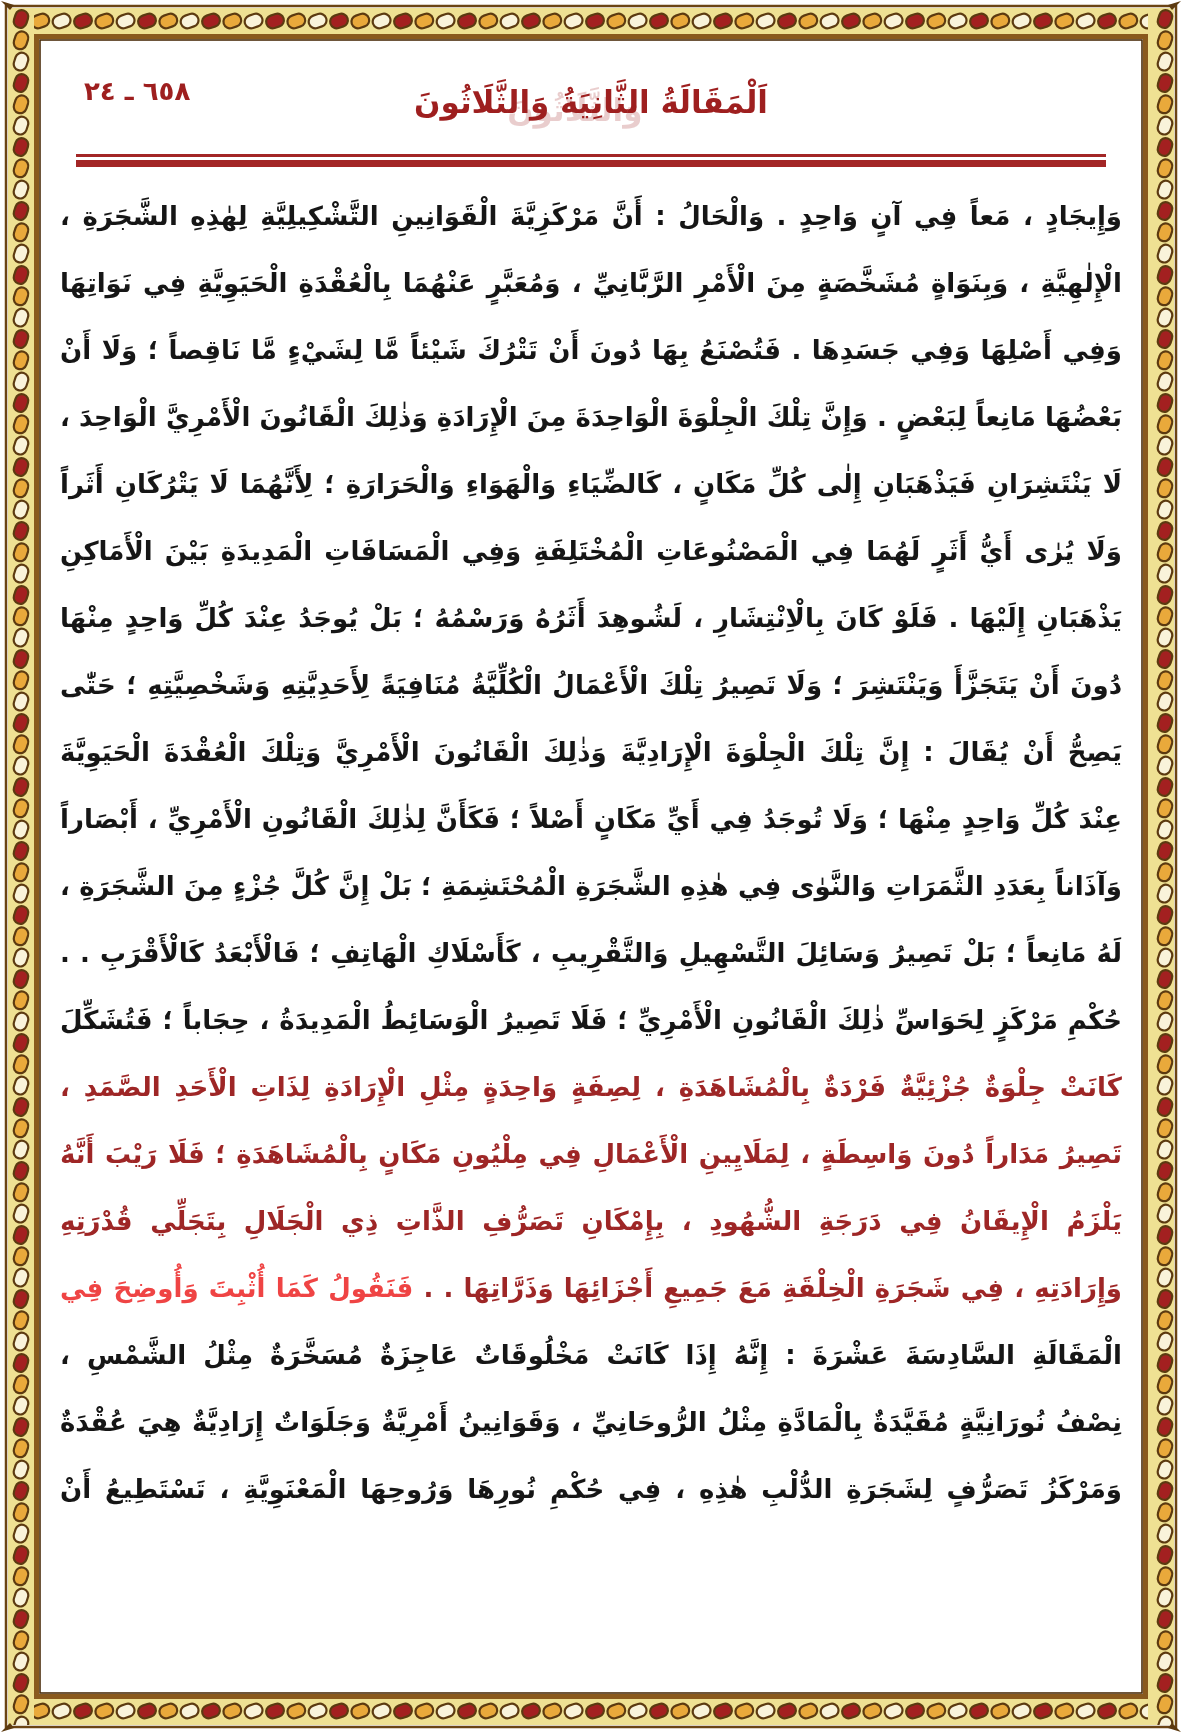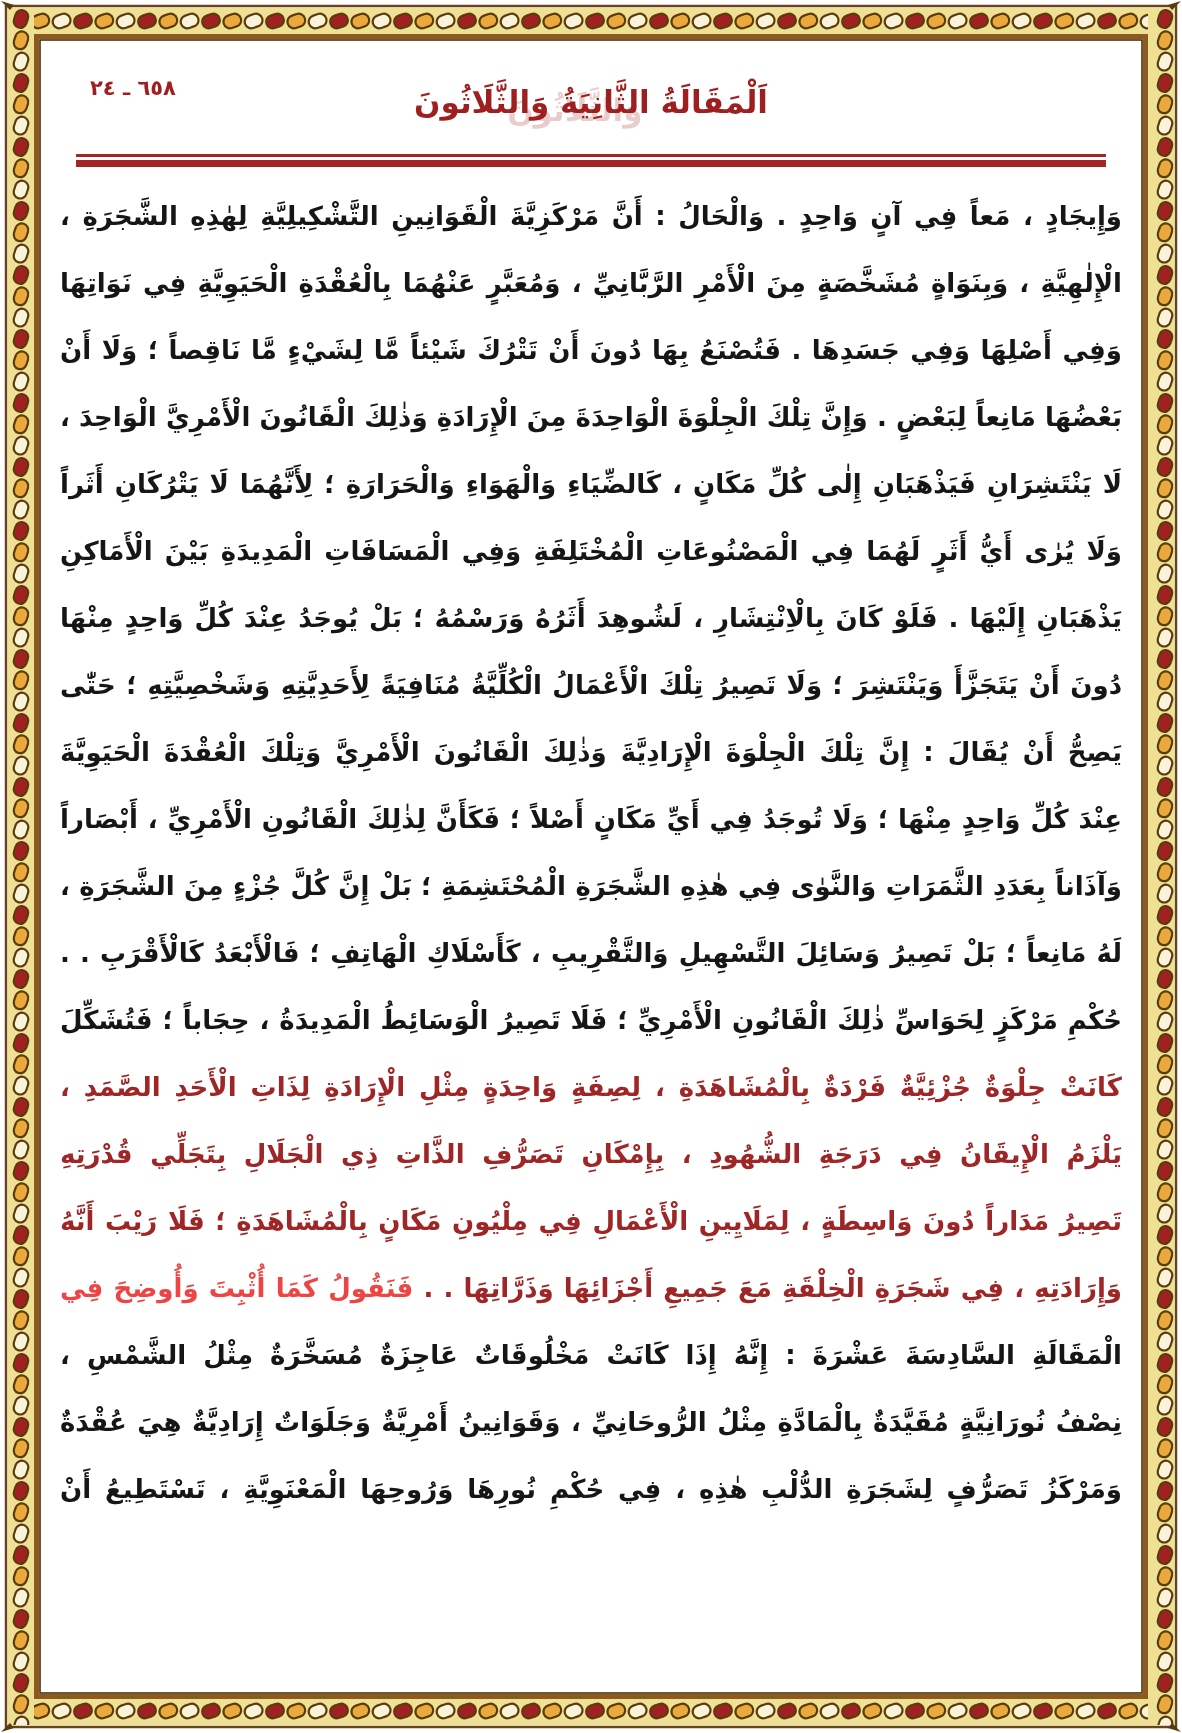--- a/index.html
+++ b/index.html
@@ -20,8 +20,8 @@
   }
   .header { position: relative; height: 84px; }
   .page-number {
-    position: absolute; top: 6px; left: 30px;
-    font-size: 21px; font-weight: 700;
+    position: absolute; top: 6px; left: 24px;
+    font-size: 26px; font-weight: 700;
     direction: rtl; unicode-bidi: plaintext; text-align: right;
   }
   .page-title {

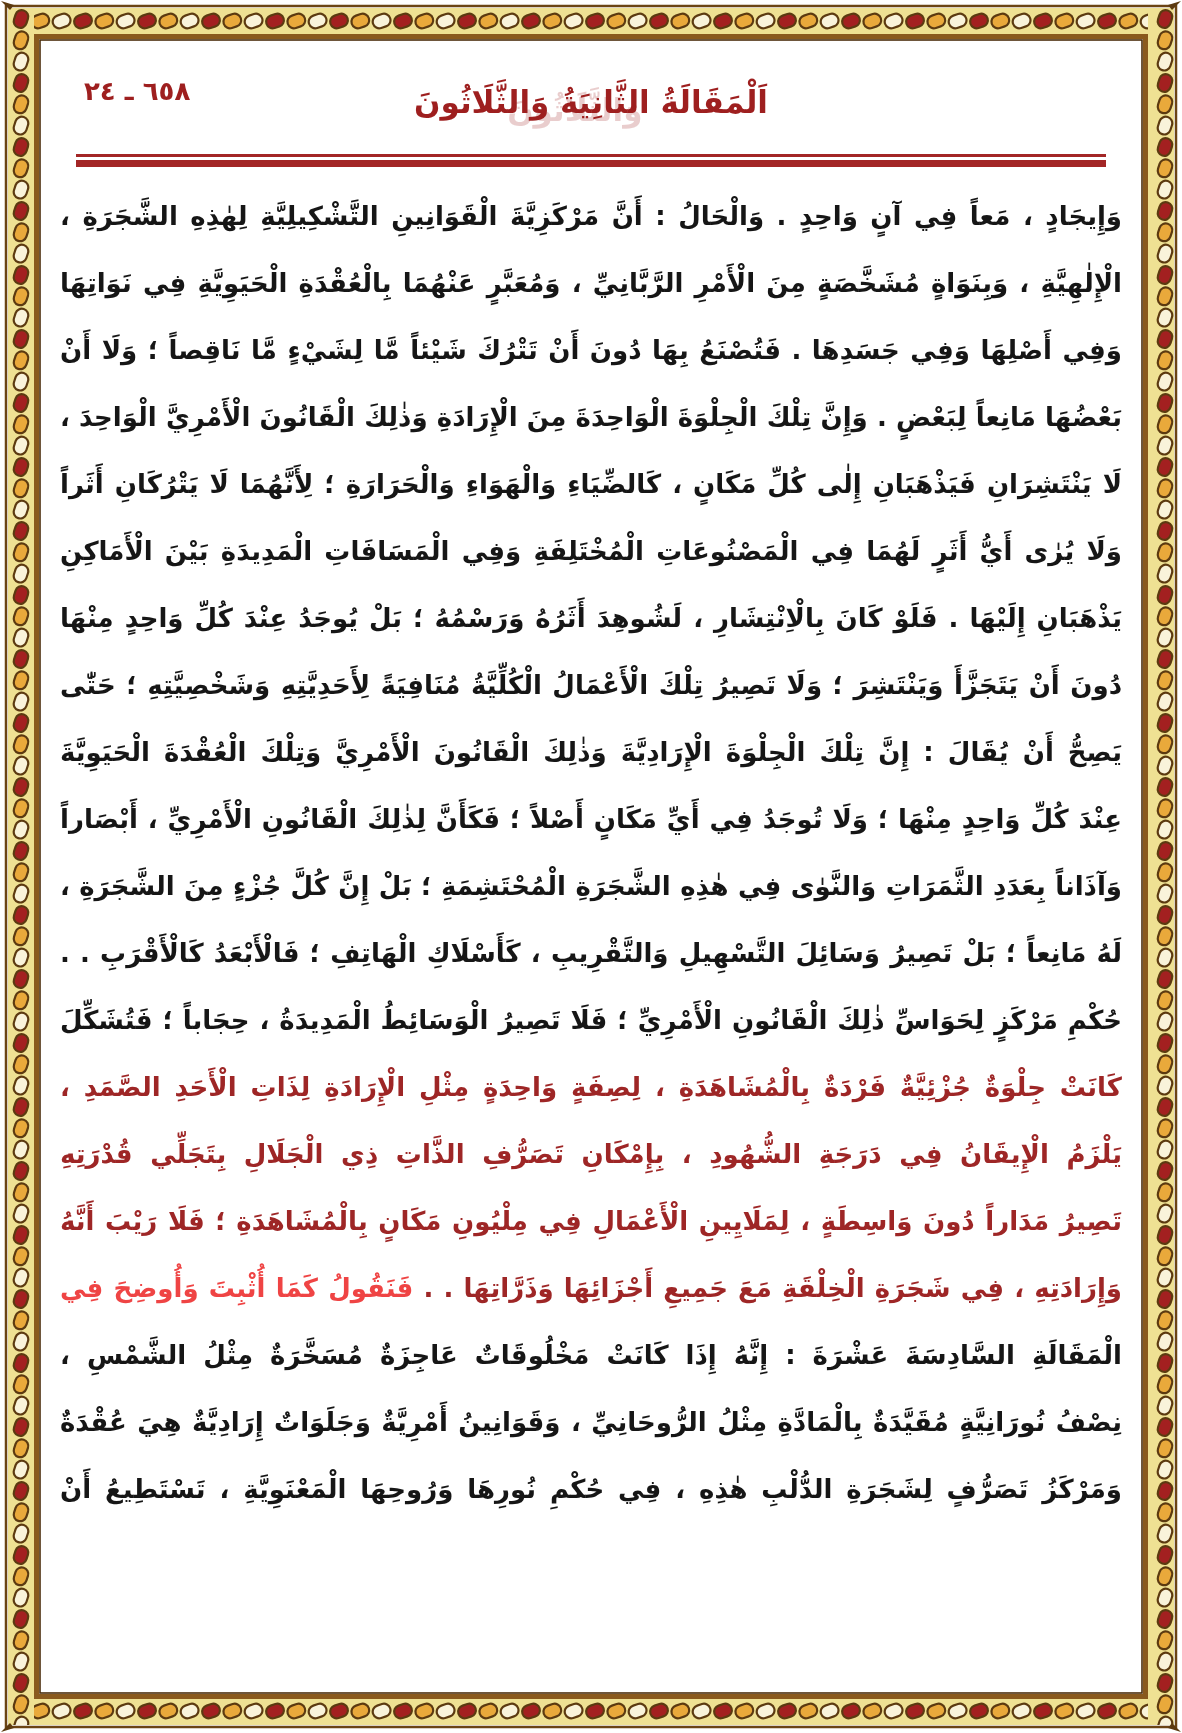--- a/index.html
+++ b/index.html
@@ -120,8 +120,8 @@
         <div class="line"><span style="color: rgb(22, 22, 22);">لَهُ مَانِعاً ؛ بَلْ تَصِيرُ وَسَائِلَ التَّسْهِيلِ وَالتَّقْرِيبِ ، كَأَسْلَاكِ الْهَاتِفِ ؛ فَالْأَبْعَدُ كَالْأَقْرَبِ . .</span> </div>
         <div class="line"><span style="color: rgb(22, 22, 22);">حُكْمِ مَرْكَزٍ لِحَوَاسِّ ذٰلِكَ الْقَانُونِ الْأَمْرِيِّ ؛ فَلَا تَصِيرُ الْوَسَائِطُ الْمَدِيدَةُ ، حِجَاباً ؛ فَتُشَكِّلَ</span></div>
         <div class="line"><span style="color: rgb(158, 38, 38); margin-top: 12px;">كَانَتْ جِلْوَةٌ جُزْئِيَّةٌ فَرْدَةٌ بِالْمُشَاهَدَةِ ، لِصِفَةٍ وَاحِدَةٍ مِثْلِ الْإِرَادَةِ لِذَاتِ الْأَحَدِ الصَّمَدِ ،</span></div>
+        <div class="line"><span style="color: rgb(158, 38, 38);">تَصِيرُ مَدَاراً دُونَ وَاسِطَةٍ ، لِمَلَايِينِ الْأَعْمَالِ فِي مِلْيُونِ مَكَانٍ بِالْمُشَاهَدَةِ ؛ فَلَا رَيْبَ أَنَّهُ</span></div>
         <div class="line"><span style="color: rgb(158, 38, 38);">يَلْزَمُ الْإِيقَانُ فِي دَرَجَةِ الشُّهُودِ ، بِإِمْكَانِ تَصَرُّفِ الذَّاتِ ذِي الْجَلَالِ بِتَجَلِّي قُدْرَتِهِ</span></div>
-        <div class="line"><span style="color: rgb(158, 38, 38);">تَصِيرُ مَدَاراً دُونَ وَاسِطَةٍ ، لِمَلَايِينِ الْأَعْمَالِ فِي مِلْيُونِ مَكَانٍ بِالْمُشَاهَدَةِ ؛ فَلَا رَيْبَ أَنَّهُ</span></div>
         <div class="line"><span style="color: rgb(158, 38, 38);">وَإِرَادَتِهِ ، فِي شَجَرَةِ الْخِلْقَةِ مَعَ جَمِيعِ أَجْزَائِهَا وَذَرَّاتِهَا . .</span> <span style="color: #ef4444;">فَنَقُولُ كَمَا أُثْبِتَ وَأُوضِحَ فِي</span></div>
         <div class="line"><span style="color: rgb(22, 22, 22);">الْمَقَالَةِ السَّادِسَةَ عَشْرَةَ : إِنَّهُ إِذَا كَانَتْ مَخْلُوقَاتٌ عَاجِزَةٌ مُسَخَّرَةٌ مِثْلُ الشَّمْسِ ، وَمَصْنُوعَاتٌ</span></div>
         <div class="line"><span style="color: rgb(22, 22, 22);">نِصْفُ نُورَانِيَّةٍ مُقَيَّدَةٌ بِالْمَادَّةِ مِثْلُ الرُّوحَانِيِّ ، وَقَوَانِينُ أَمْرِيَّةٌ وَجَلَوَاتٌ إِرَادِيَّةٌ هِيَ عُقْدَةٌ حَيَوِيَّةٌ</span></div>

